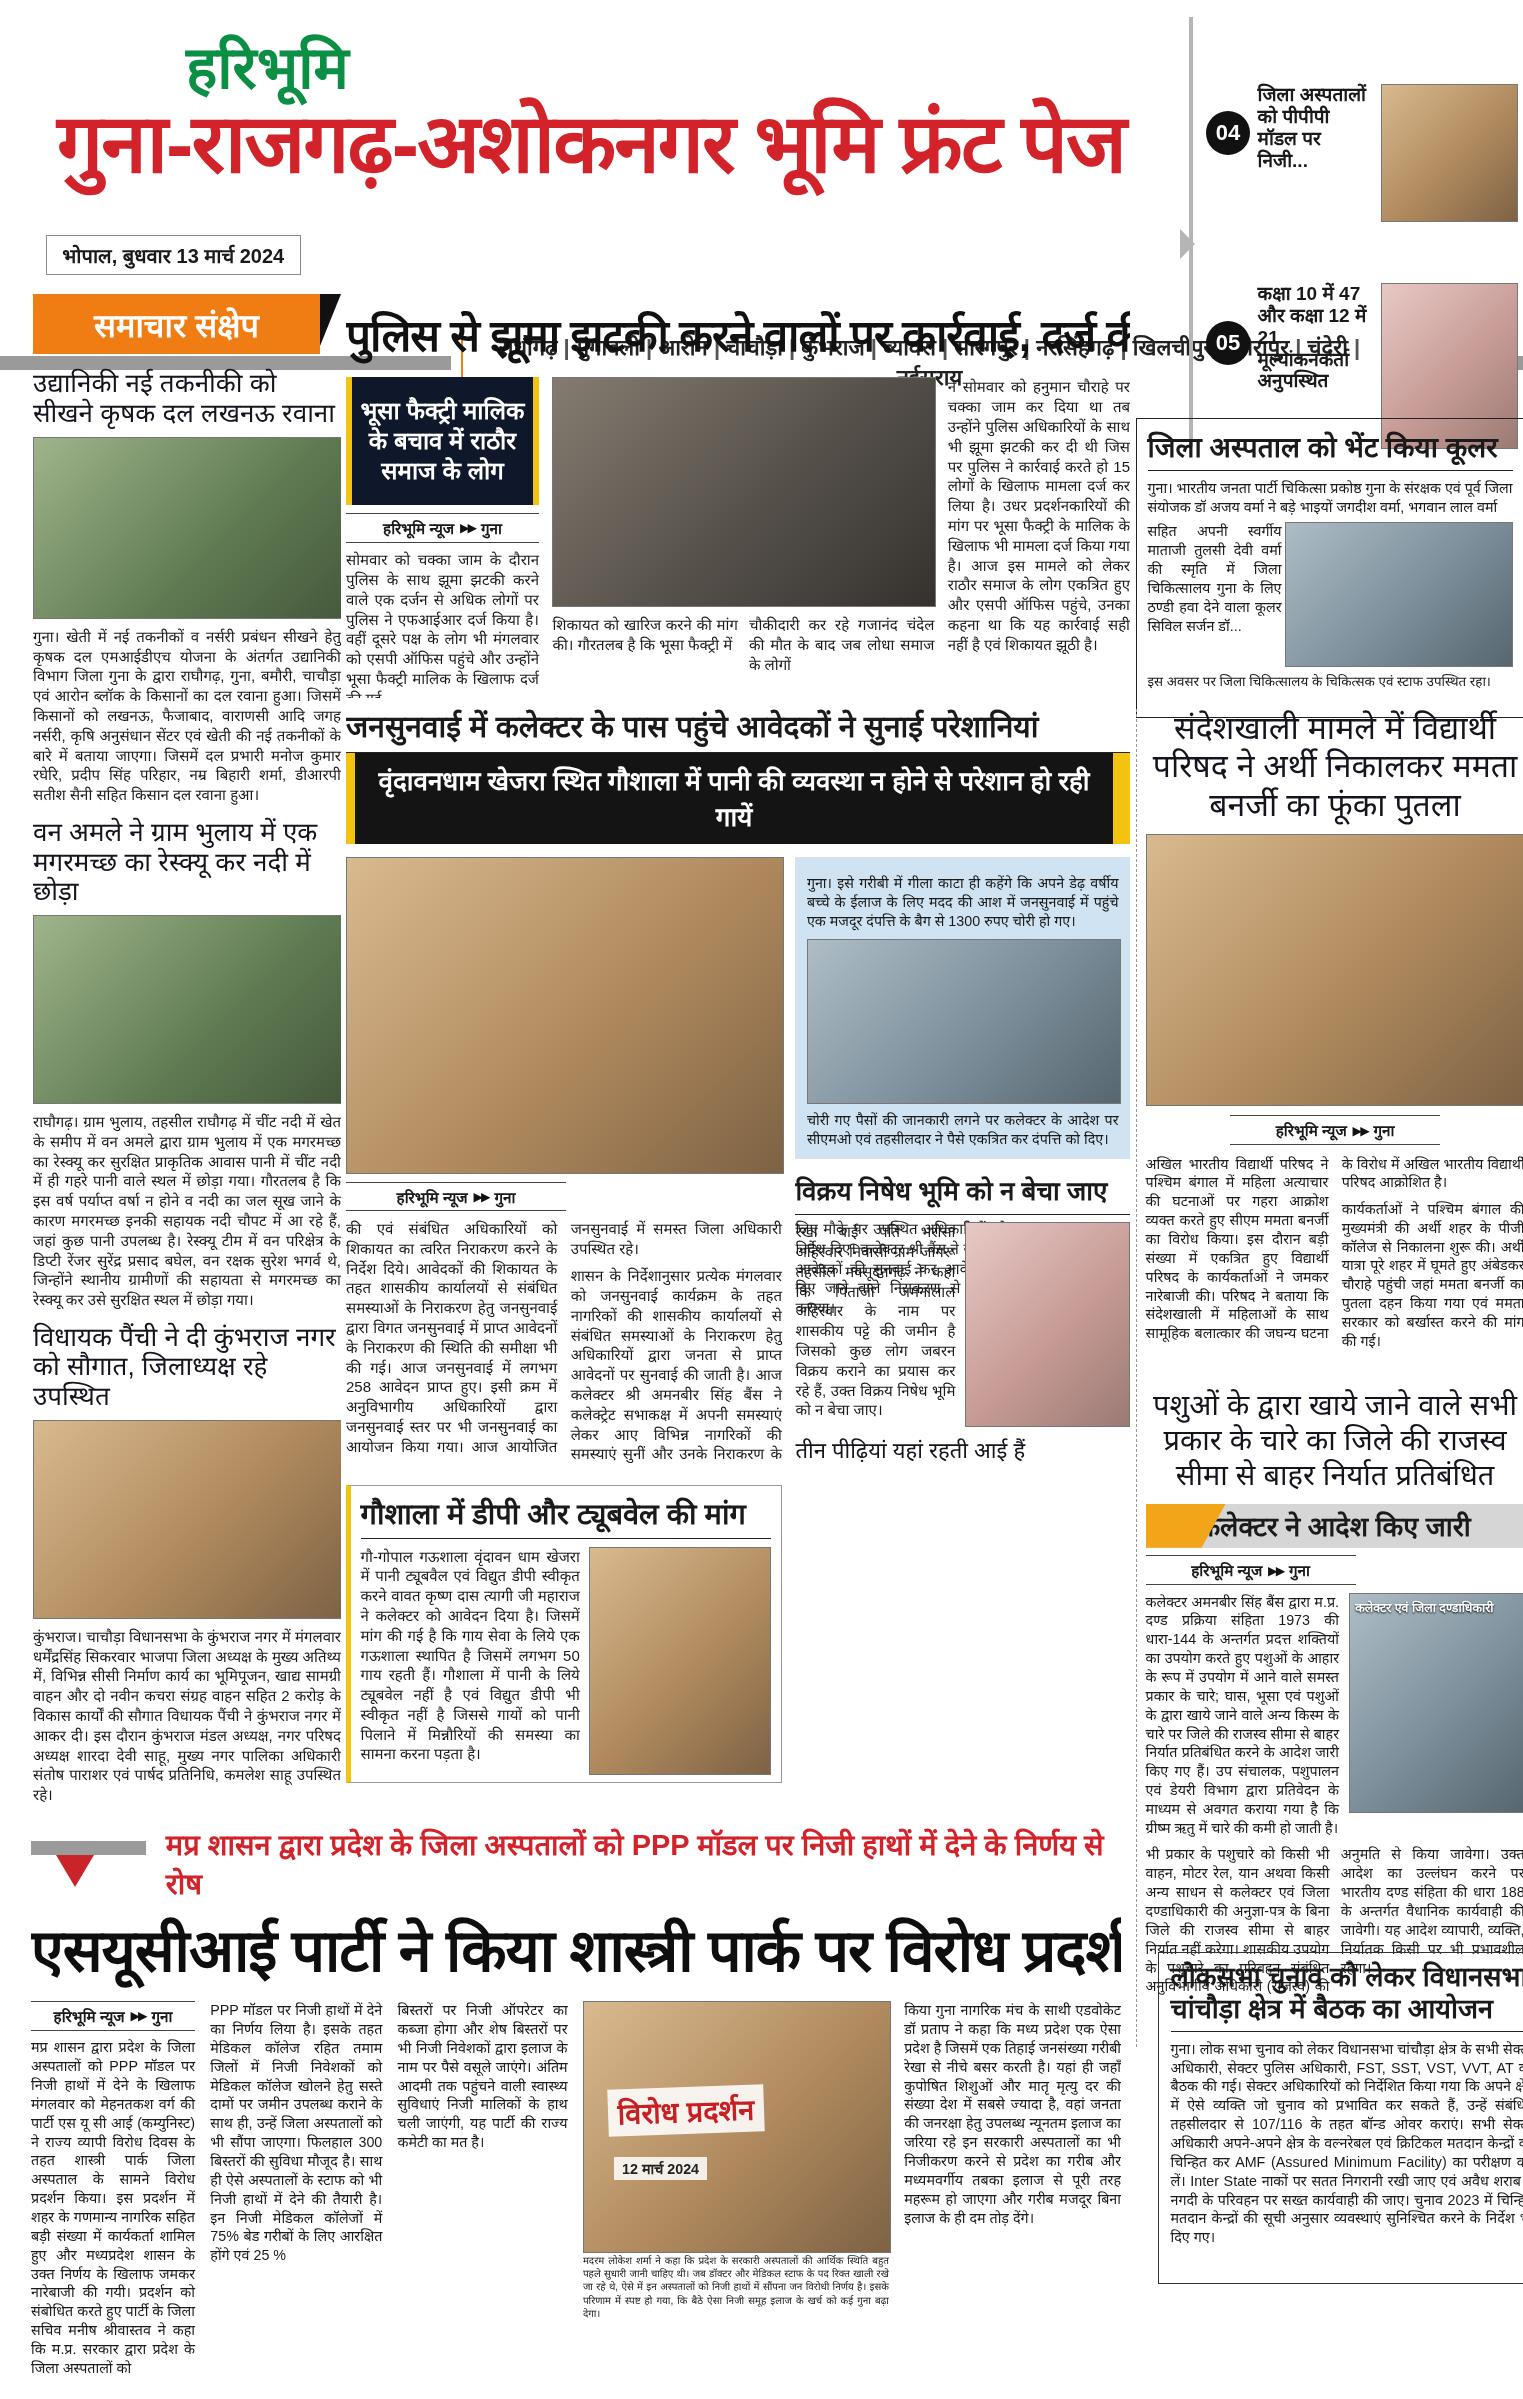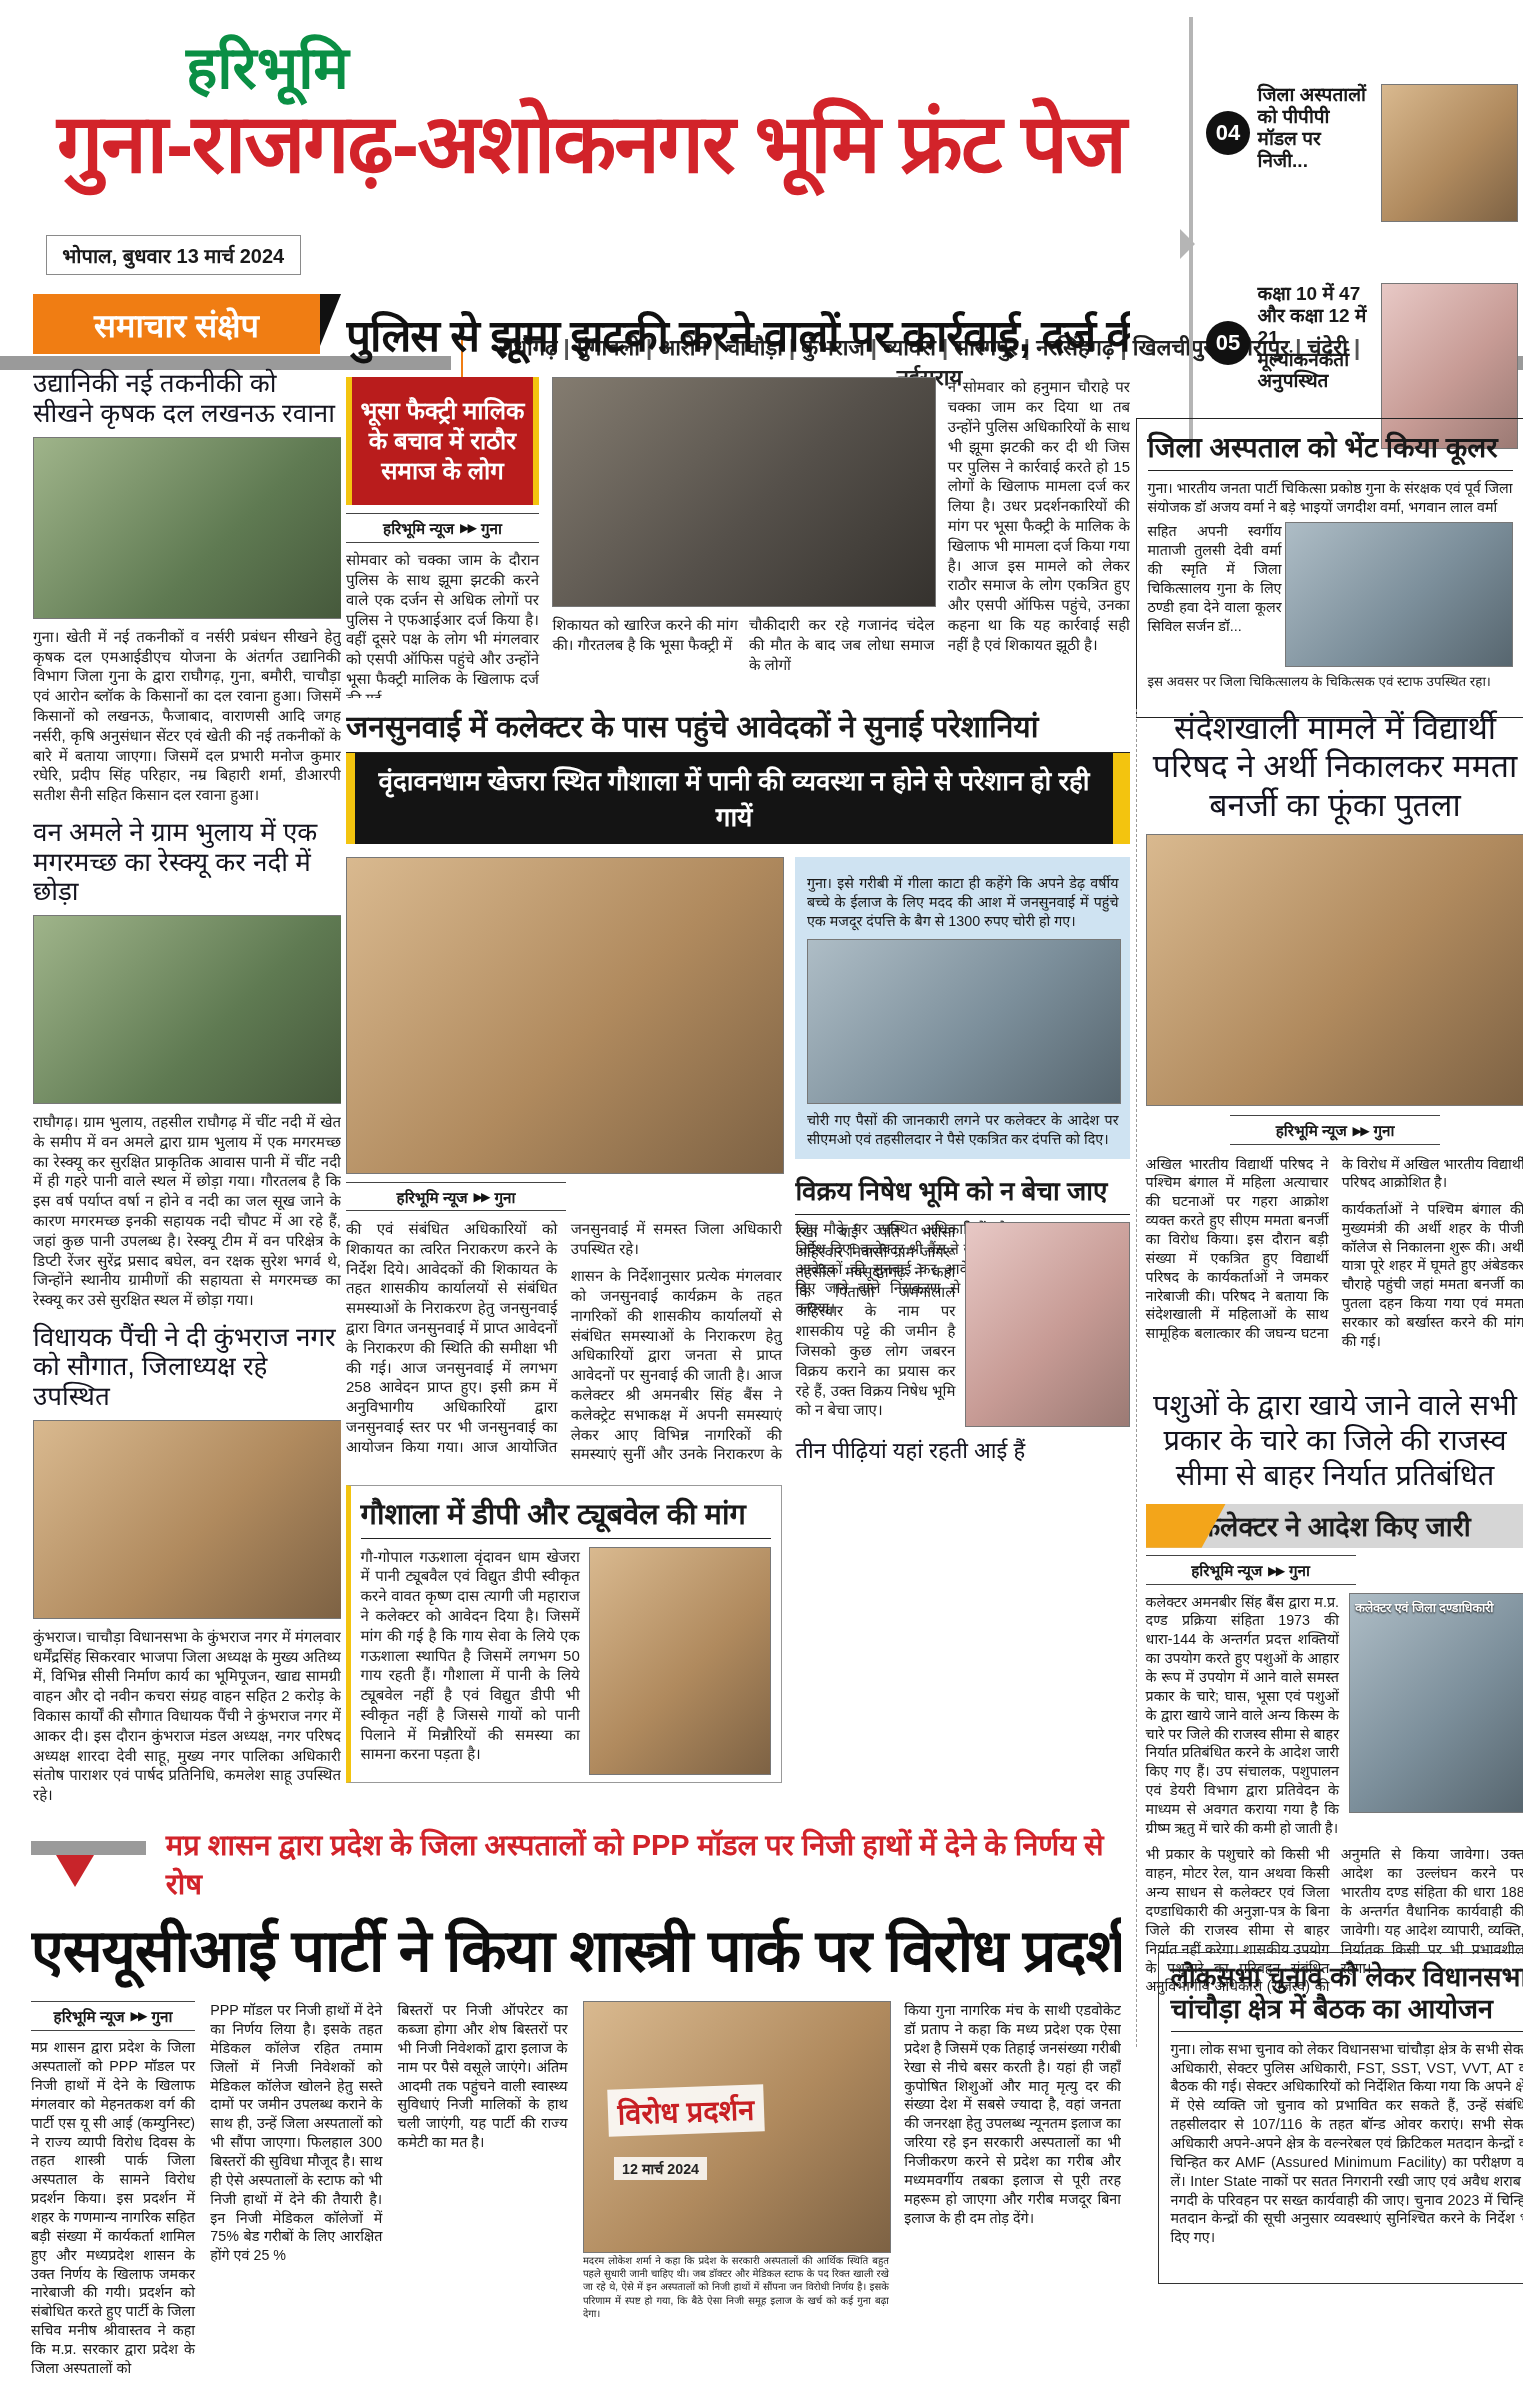--- a/index.html
+++ b/index.html
@@ -73,7 +73,7 @@
     <div style="font-size:44px;font-weight:800;letter-spacing:-1px;color:#111;margin-bottom:13.4px;white-space:nowrap;">पुलिस से झूमा झटकी करने वालों पर कार्रवाई, दर्ज की FIR</div>
     <div style="display:flex;gap:13.4px;">
       <div style="width:193px;">
-        <div style="background:#b91c1c;color:#fff;border-left:6.7px solid #f3c40f;border-right:6.7px solid #f3c40f;
+        <div style="background:#0f172a;color:#fff;border-left:6.7px solid #f3c40f;border-right:6.7px solid #f3c40f;
              font-size:24px;font-weight:800;text-align:center;padding:19px 7.6px;line-height:1.25;">भूसा फैक्ट्री मालिक के बचाव में राठौर समाज के लोग</div>
         <div class="byline">
           <span>हरिभूमि न्यूज</span>

